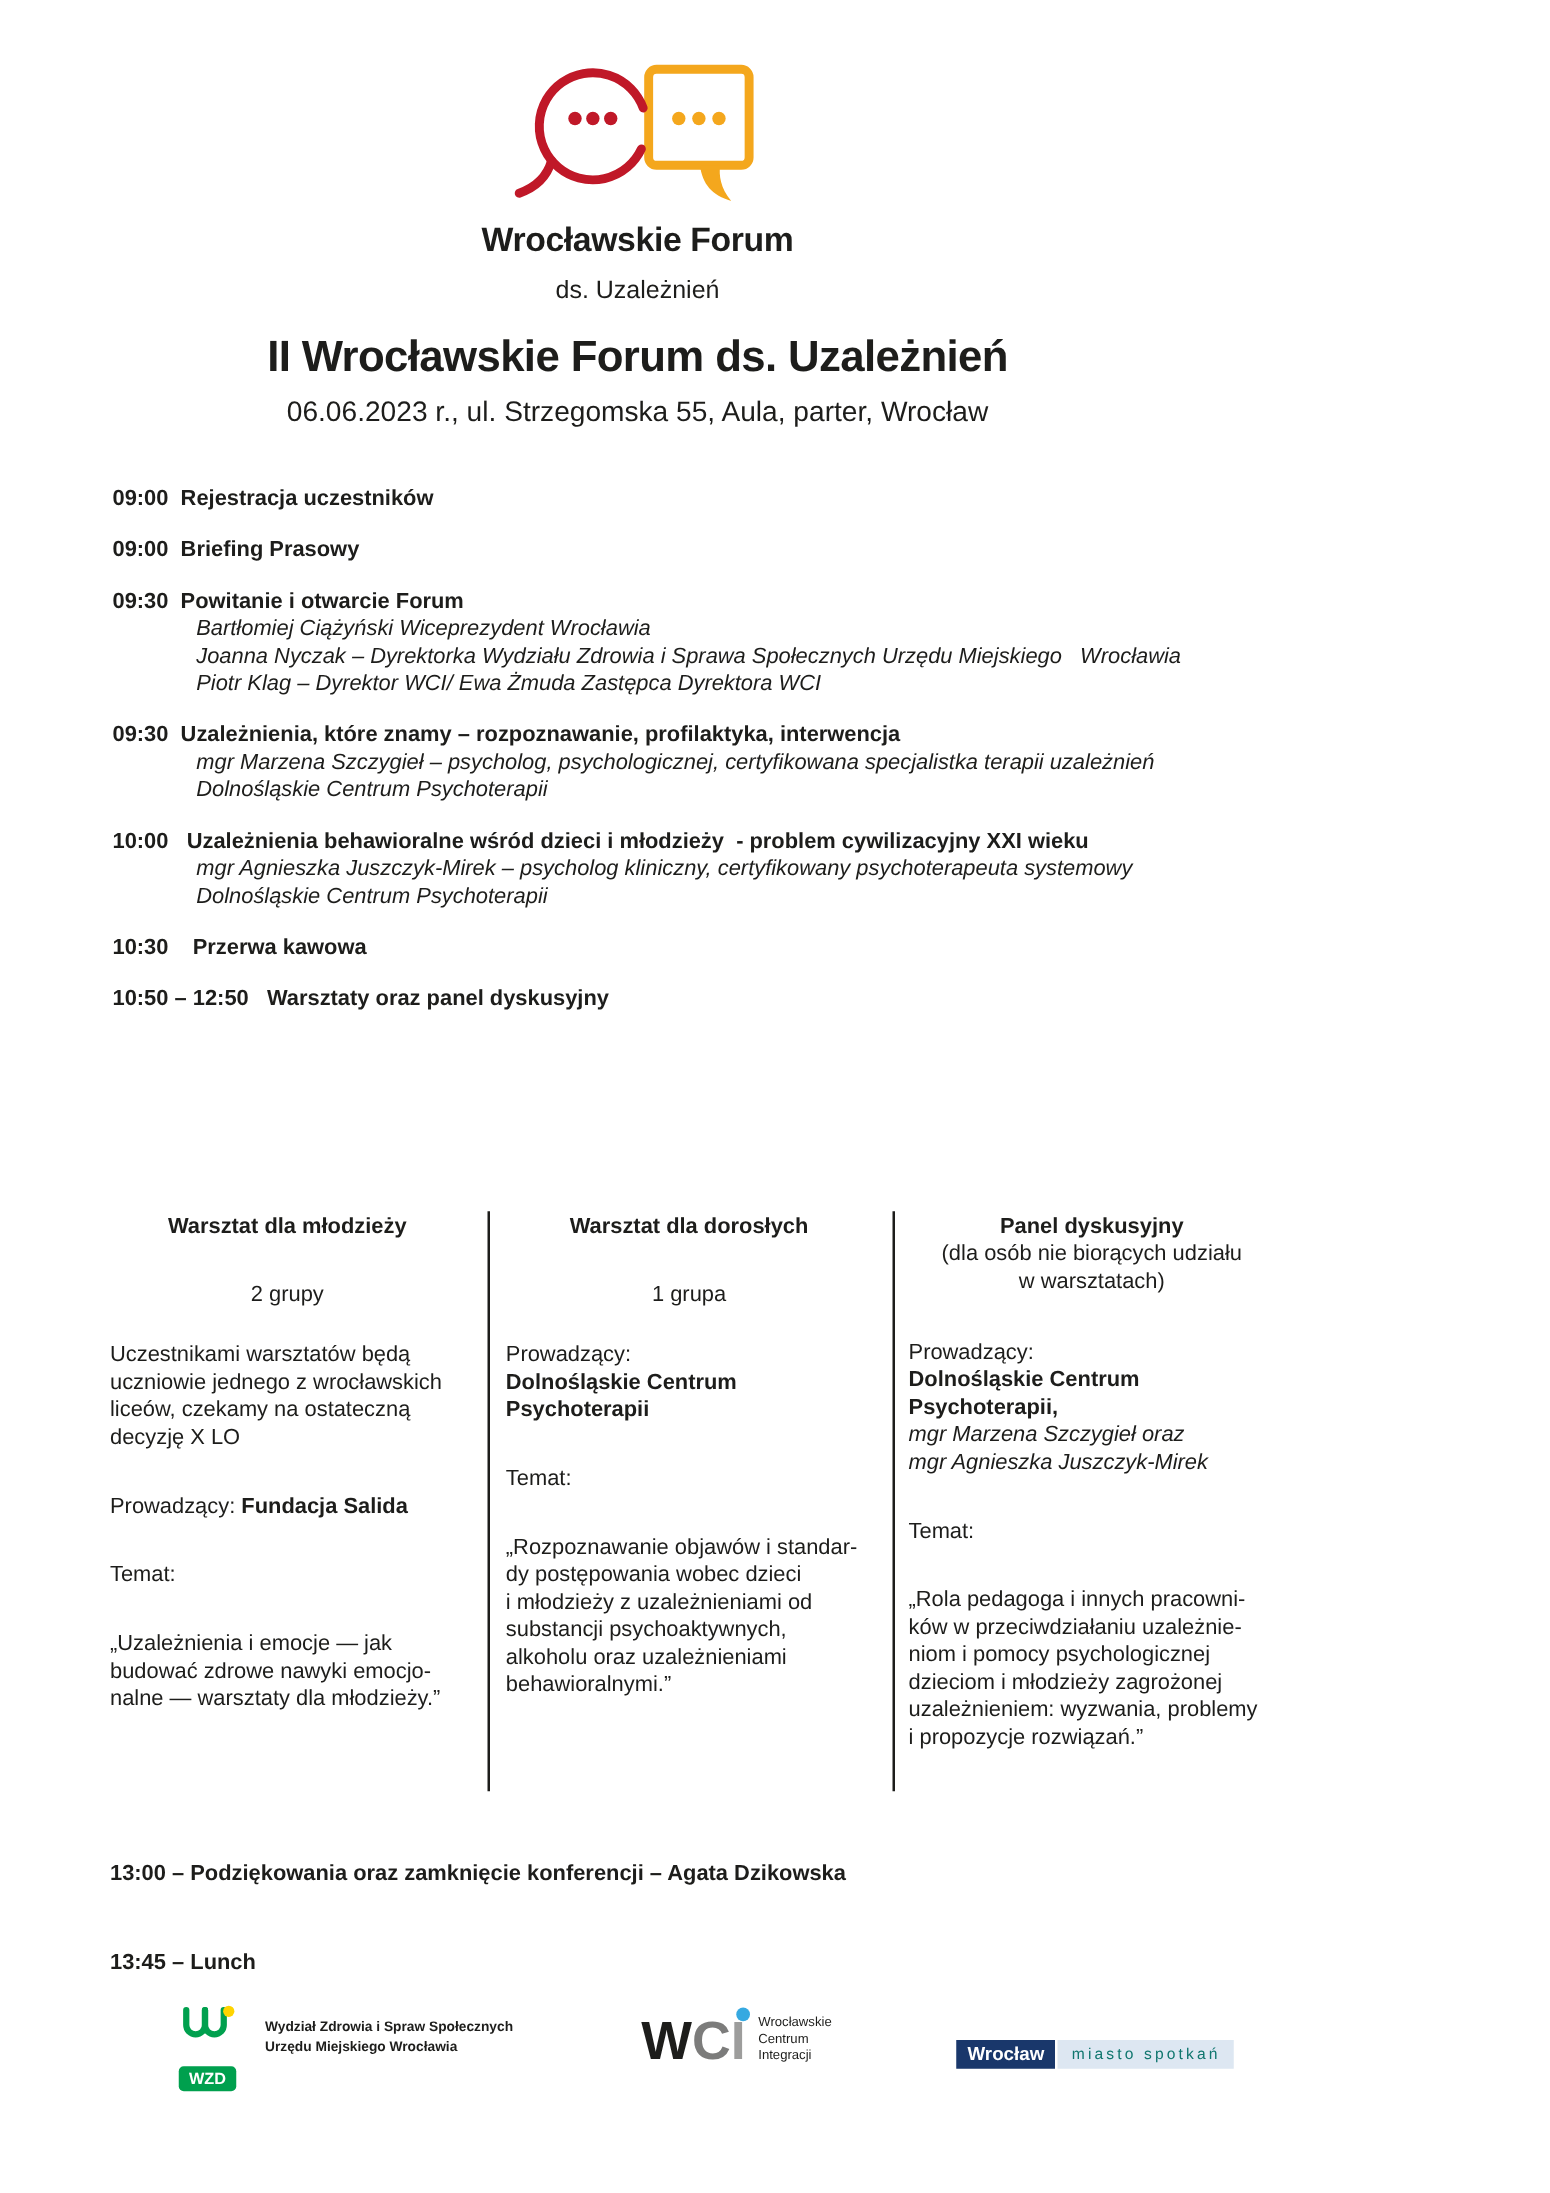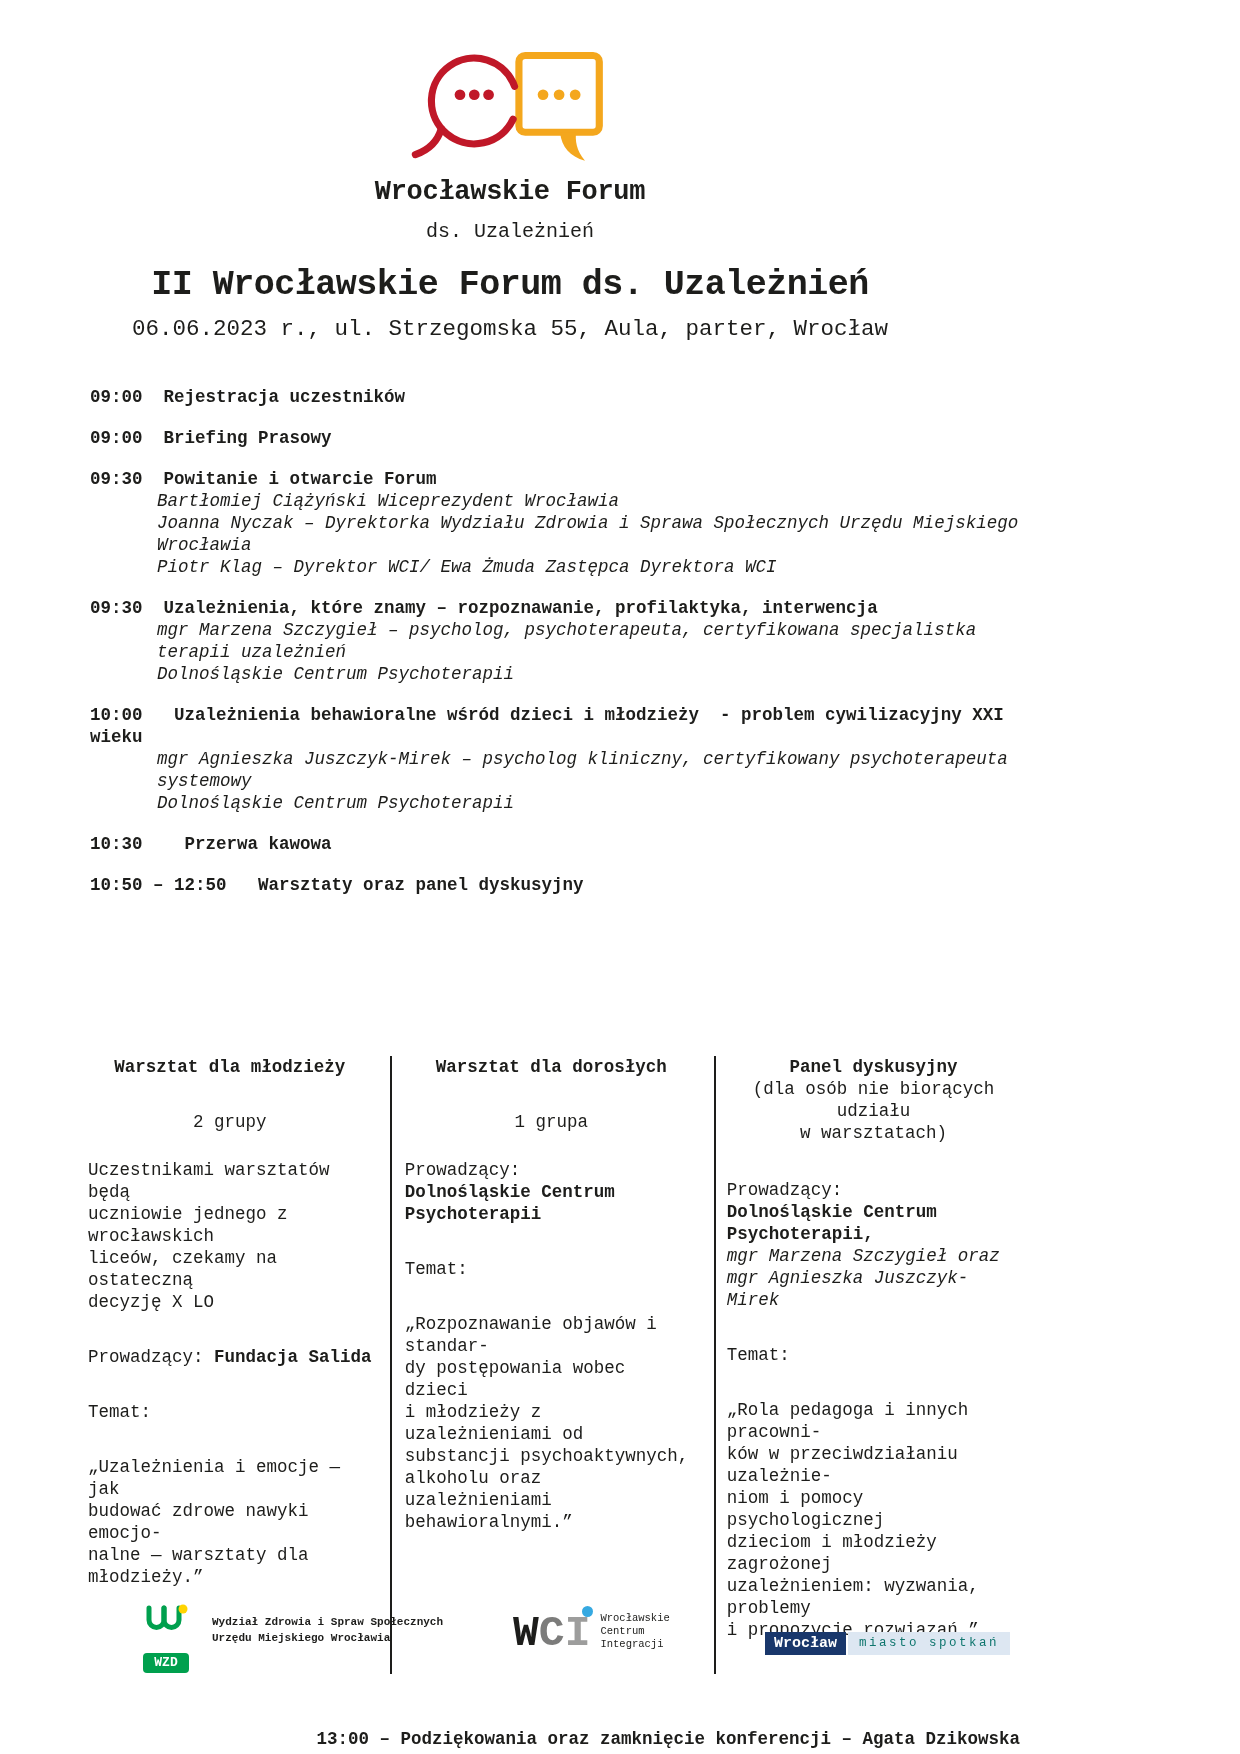--- a/index.html
+++ b/index.html
@@ -8,7 +8,7 @@
     width:1020px;
     height:1754px;
     background:#ffffff;
-    font-family:Liberation Mono, monospace;
+    font-family:Liberation Sans, sans-serif;
     color:#1d1d1b;
     overflow:hidden;
   }

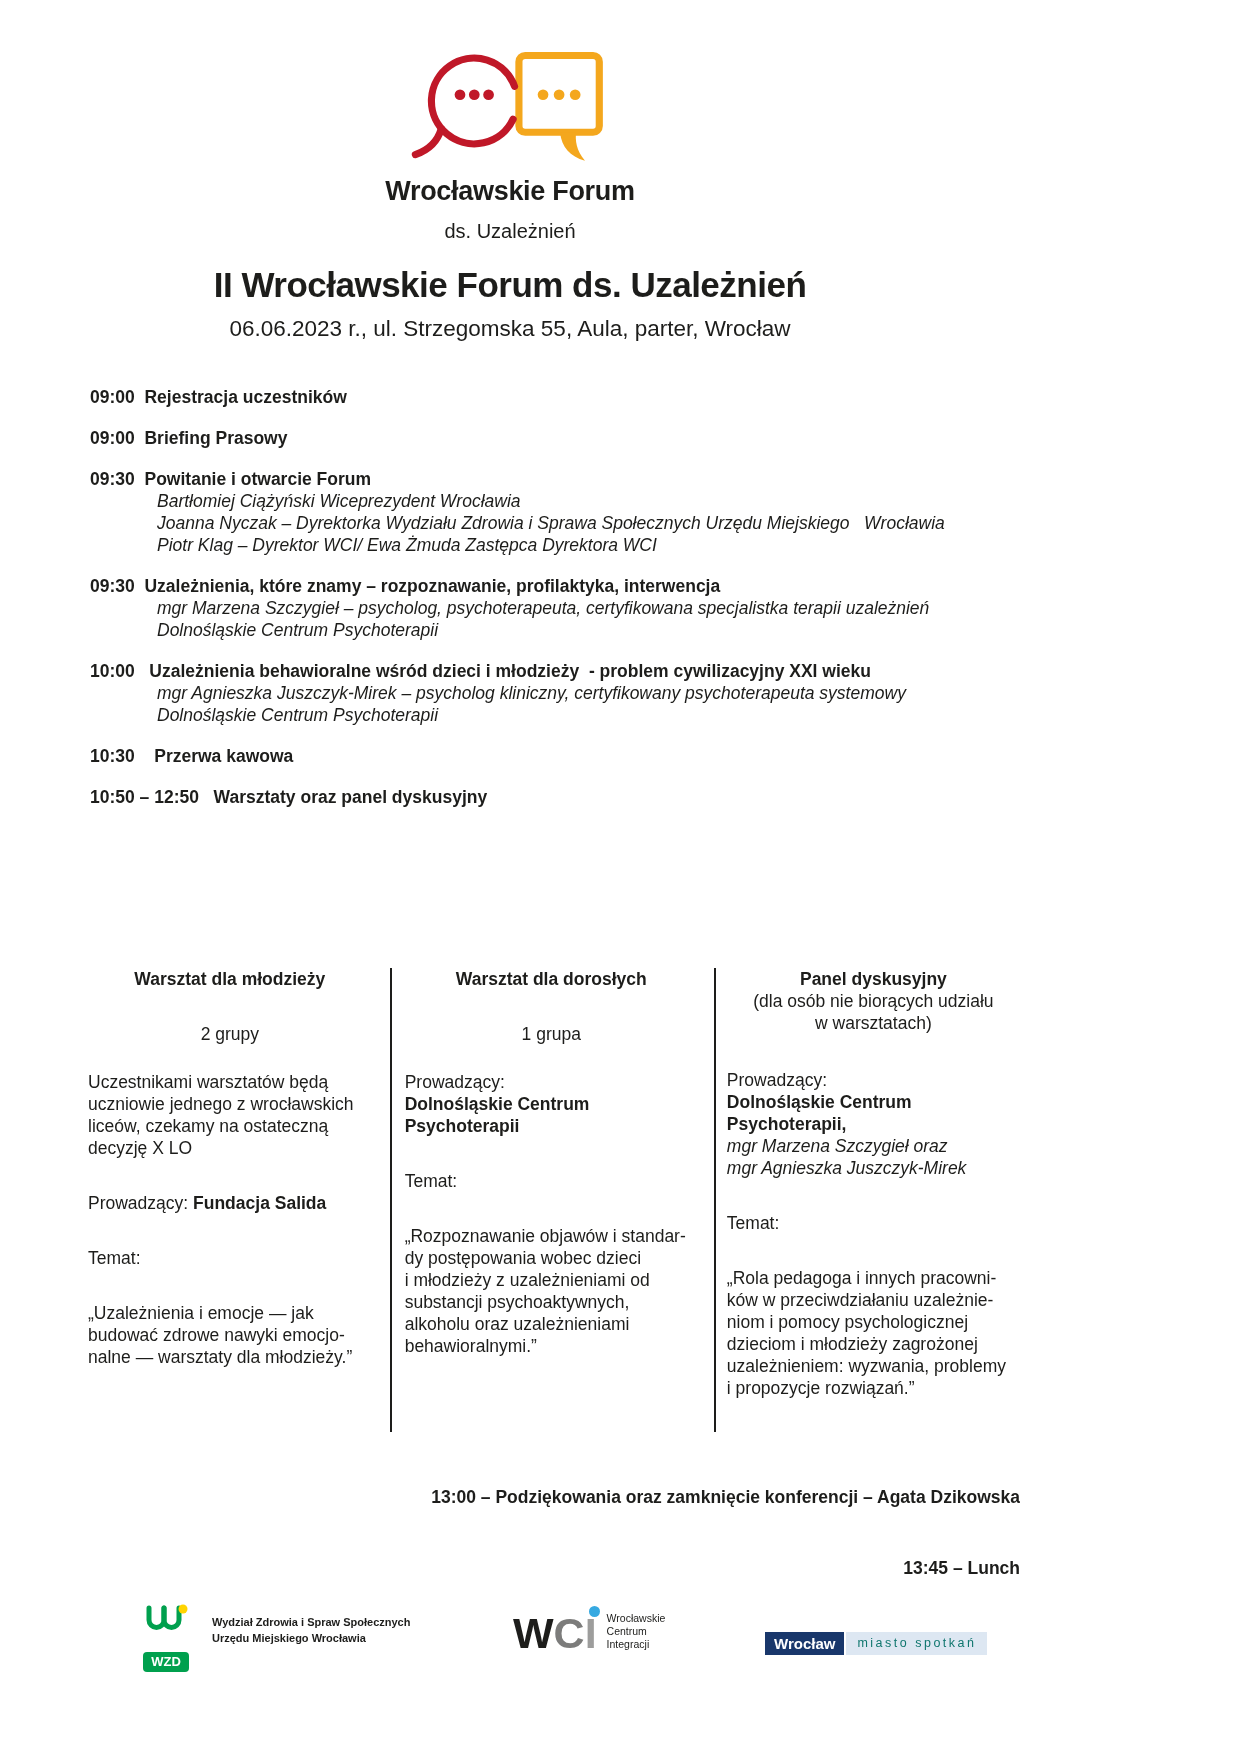--- a/index.html
+++ b/index.html
@@ -100,7 +100,7 @@
     </div>
     <div class="sched-item">
       <div class="sched-line">09:30  Uzależnienia, które znamy – rozpoznawanie, profilaktyka, interwencja</div>
-      <div class="sched-details">mgr Marzena Szczygieł – psycholog, psychoterapeuta, certyfikowana specjalistka terapii uzależnień
+      <div class="sched-details">mgr Marzena Szczygieł – psycholog, psychologicznej, certyfikowana specjalistka terapii uzależnień
 Dolnośląskie Centrum Psychoterapii</div>
     </div>
     <div class="sched-item">

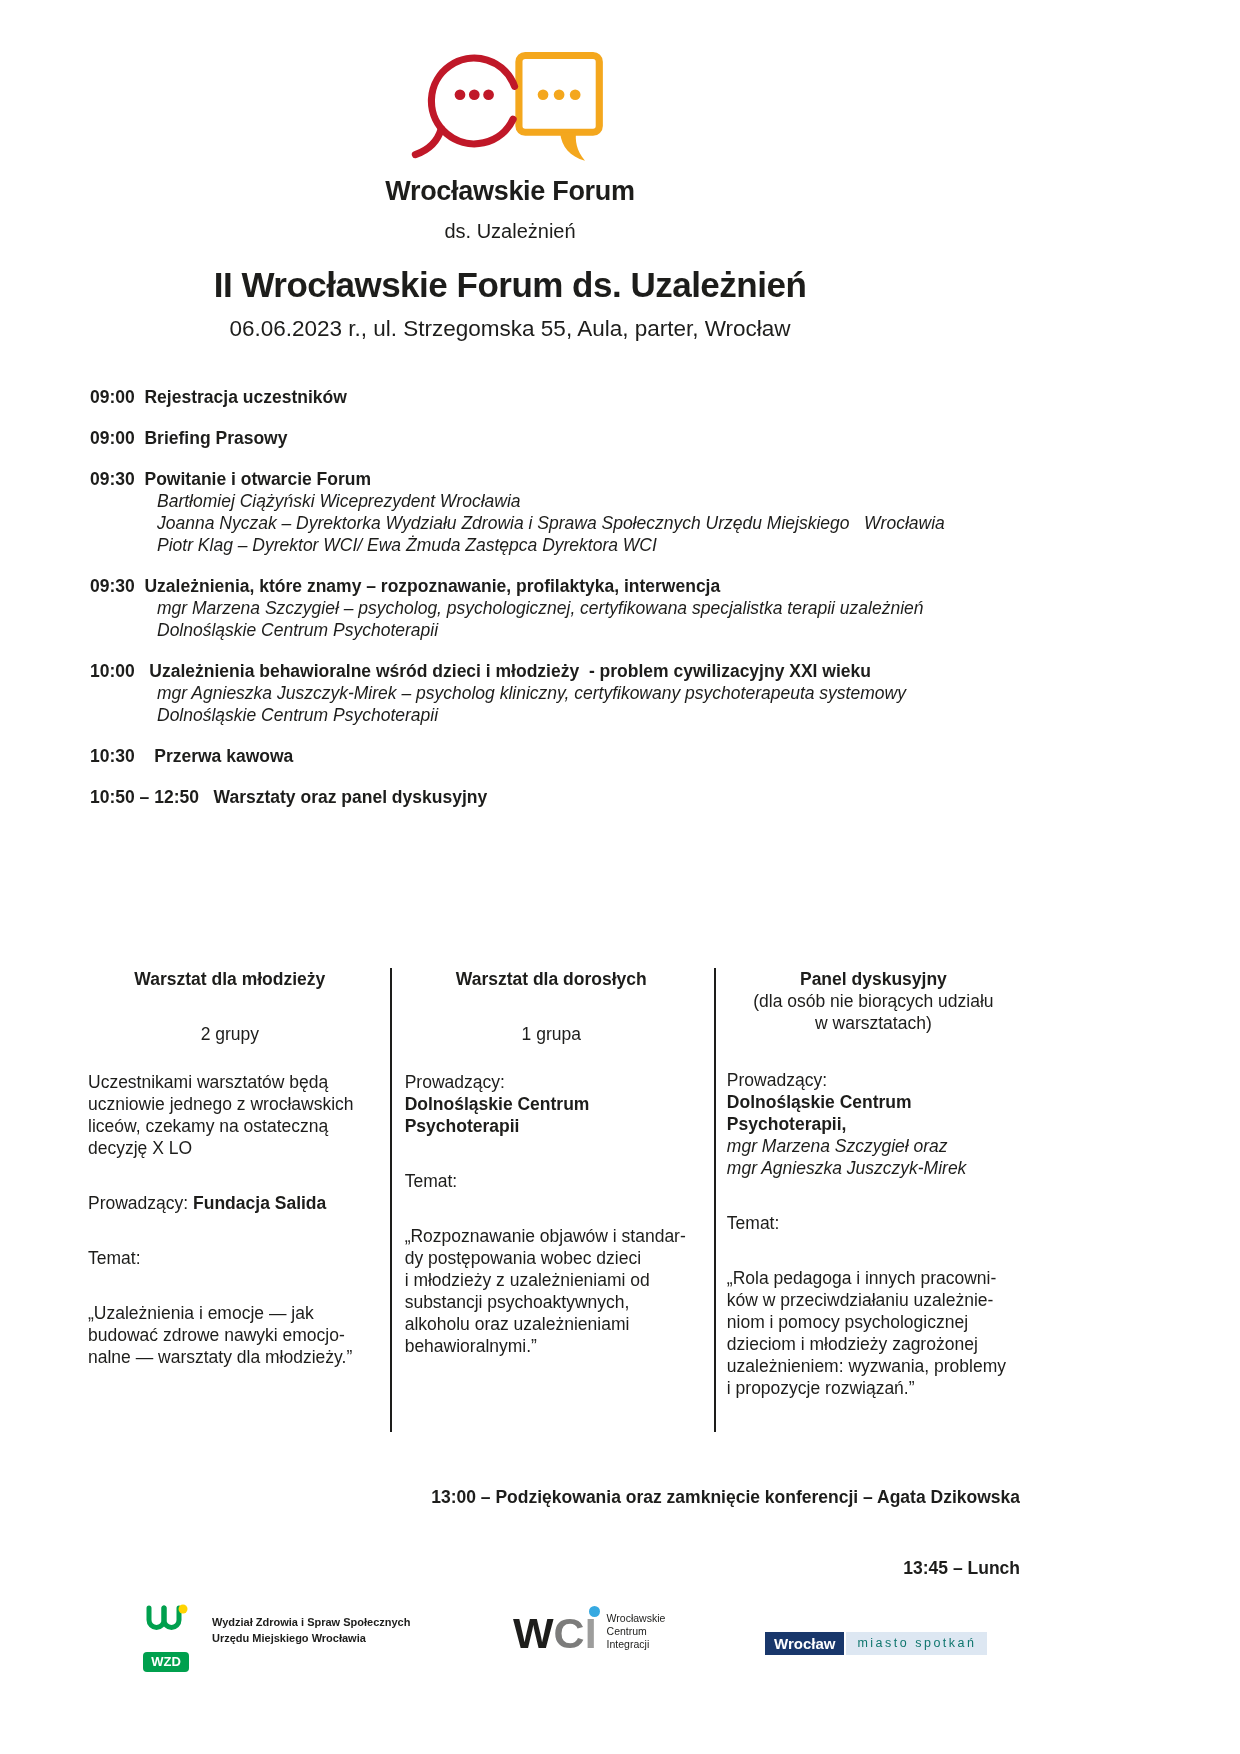--- a/index.html
+++ b/index.html
@@ -39,7 +39,7 @@
   .lead-name{font-weight:700;}
   .lead-people{font-style:italic;white-space:pre-line;}
   
-  .closing{margin:55px 0 0 88px;font-size:17.5px;font-weight:700;text-align:right;}
+  .closing{margin:55px 0 0 88px;font-size:17.5px;font-weight:700;}
   .closing-first{margin-bottom:50px;}
   
   .footer{position:absolute;left:0;top:1598px;width:1240px;height:110px;}

